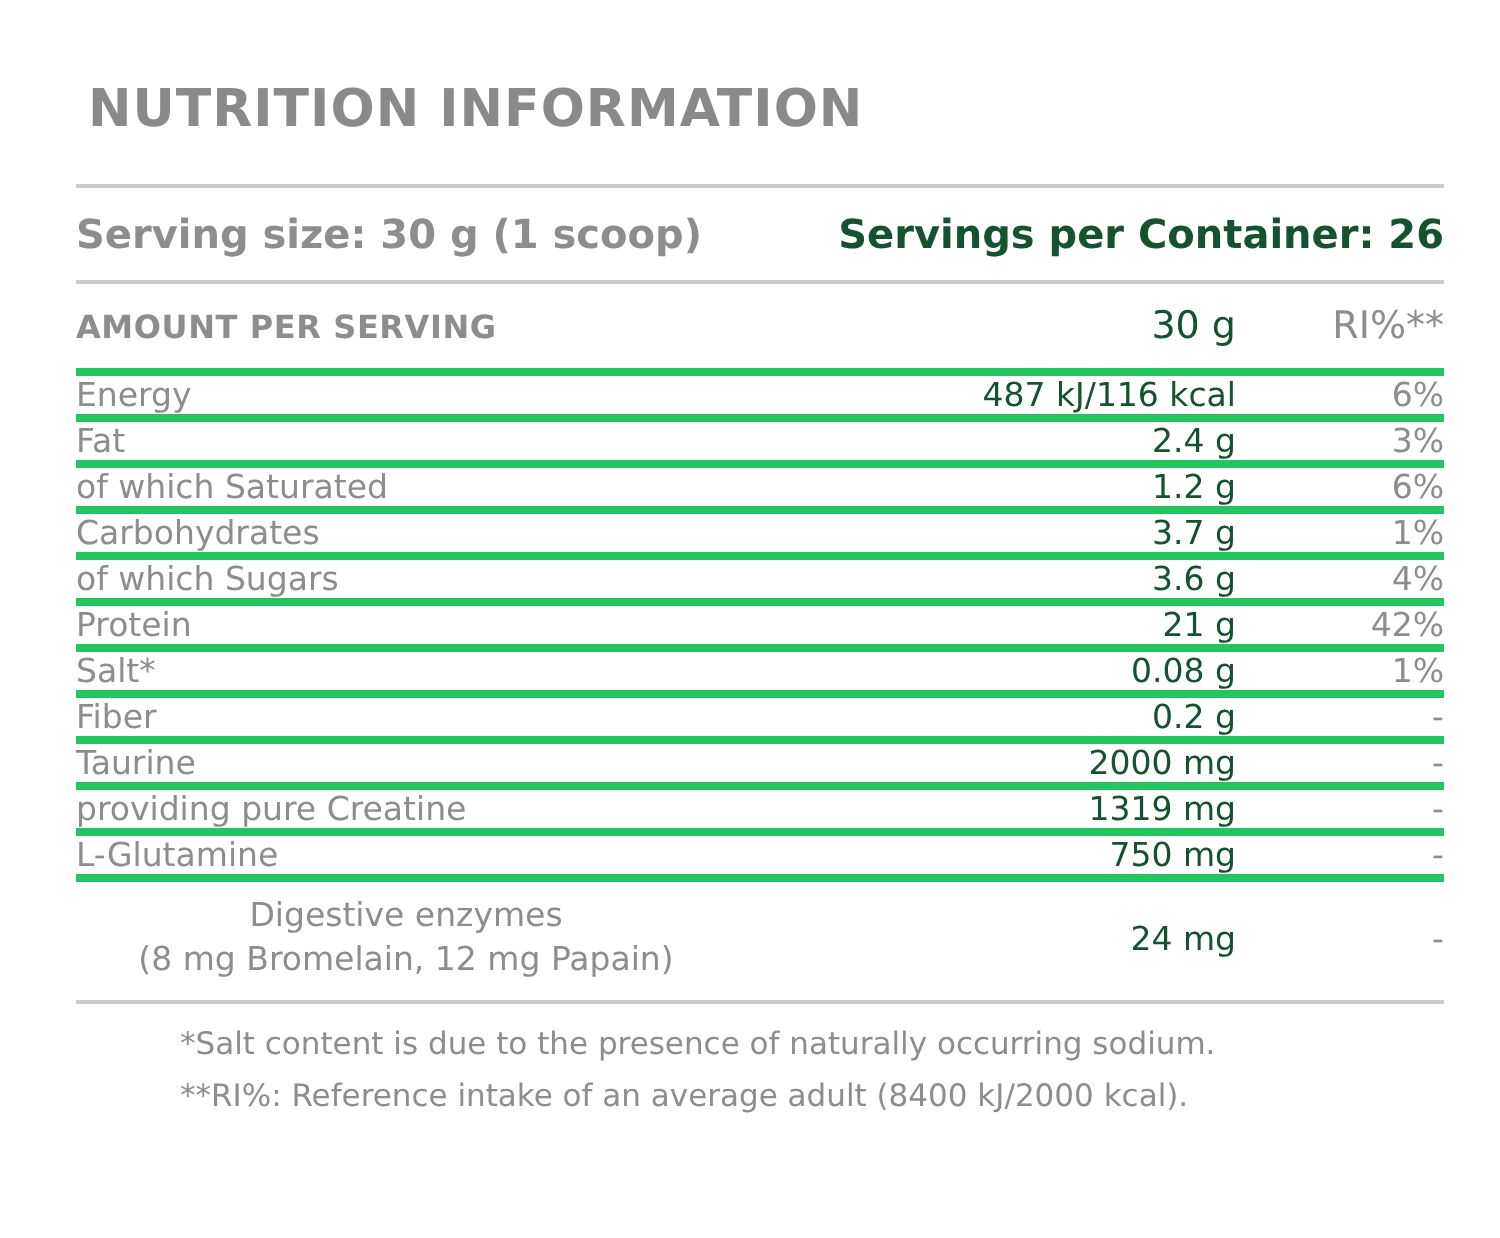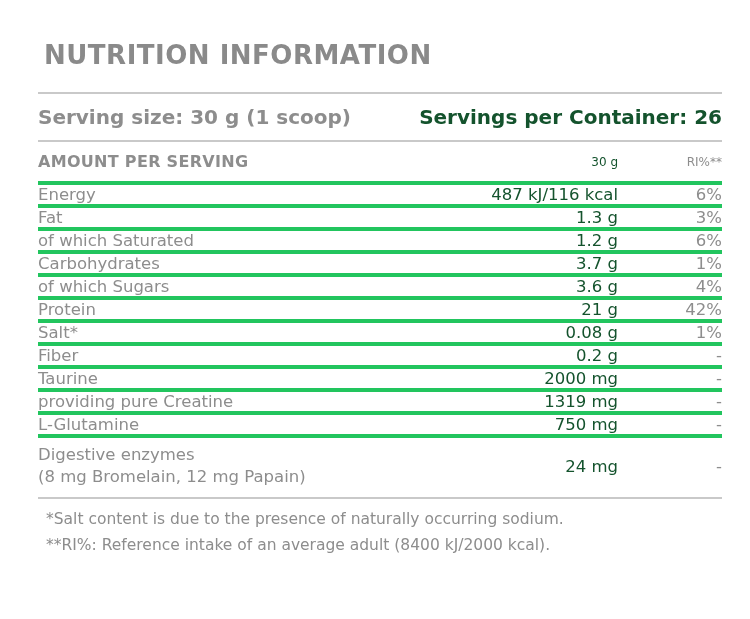--- a/index.html
+++ b/index.html
@@ -78,7 +78,7 @@
   }
   .header-row .cell-amount,
   .header-row .cell-ri {
-    font-size: 12px;
+    font-size: 19px;
     padding-top: 10px;
     padding-bottom: 10px;
     margin-top: 28px;

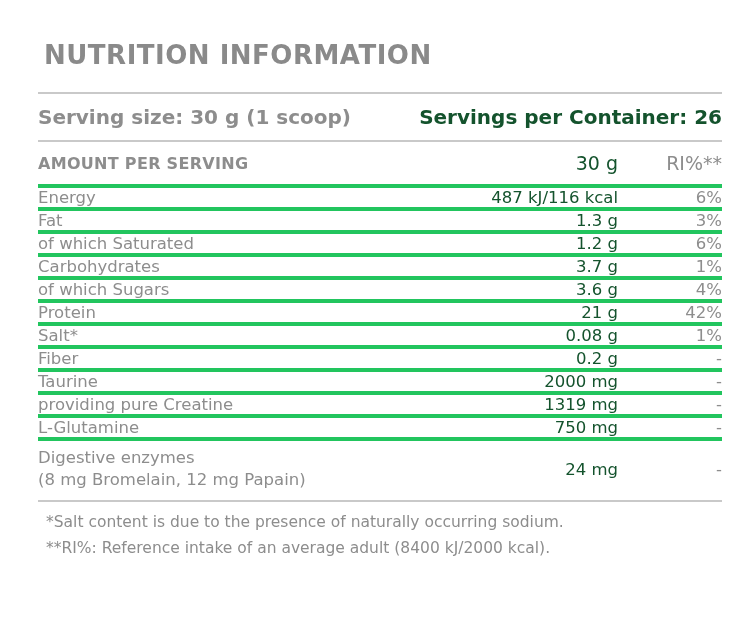--- a/index.html
+++ b/index.html
@@ -137,7 +137,7 @@
       </tr>
       <tr>
         <td class="cell-label rule-thin">Fat</td>
-        <td class="cell-amount rule-thin">1.3 g</td>
+        <td class="cell-amount rule-thin">2.4 g</td>
         <td class="cell-ri rule-thin">3%</td>
       </tr>
       <tr>

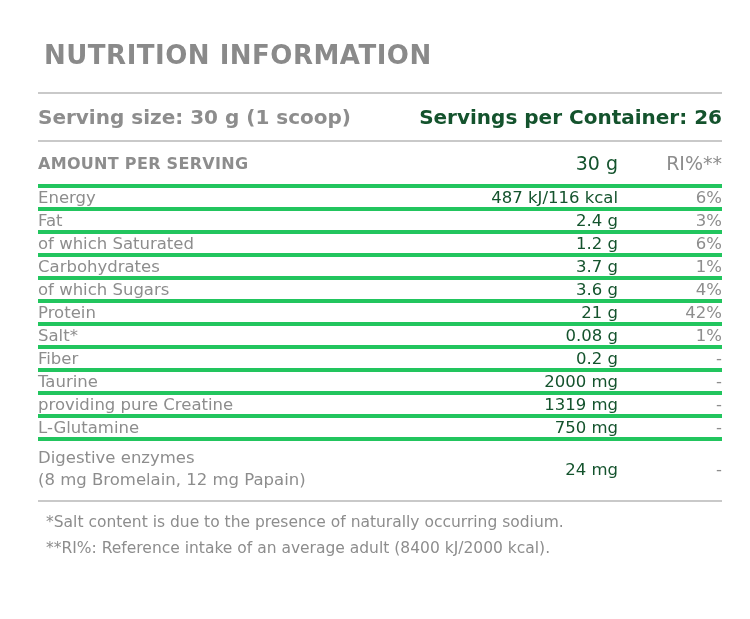--- a/index.html
+++ b/index.html
@@ -88,6 +88,7 @@
     line-height: 1.35;
     padding-top: 6px;
     padding-bottom: 6px;
+    text-align: center;
   }
   .footnotes {
     width: 684px;

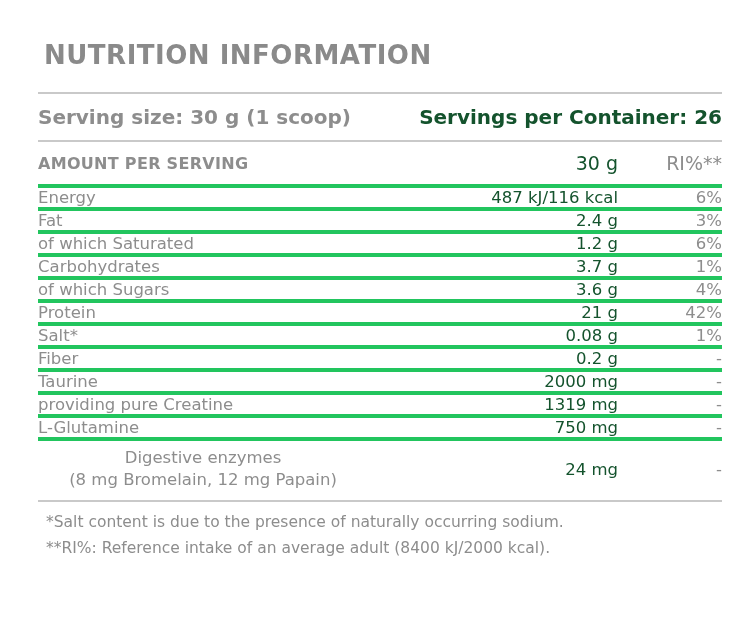--- a/index.html
+++ b/index.html
@@ -101,6 +101,7 @@
     color: #8d8d8d;
     padding: 0 0 6px 8px;
     line-height: 1.3;
+    margin-left: 44px;
   }
   .col-label { width: 330px; }
   .col-amount { width: 250px; }

